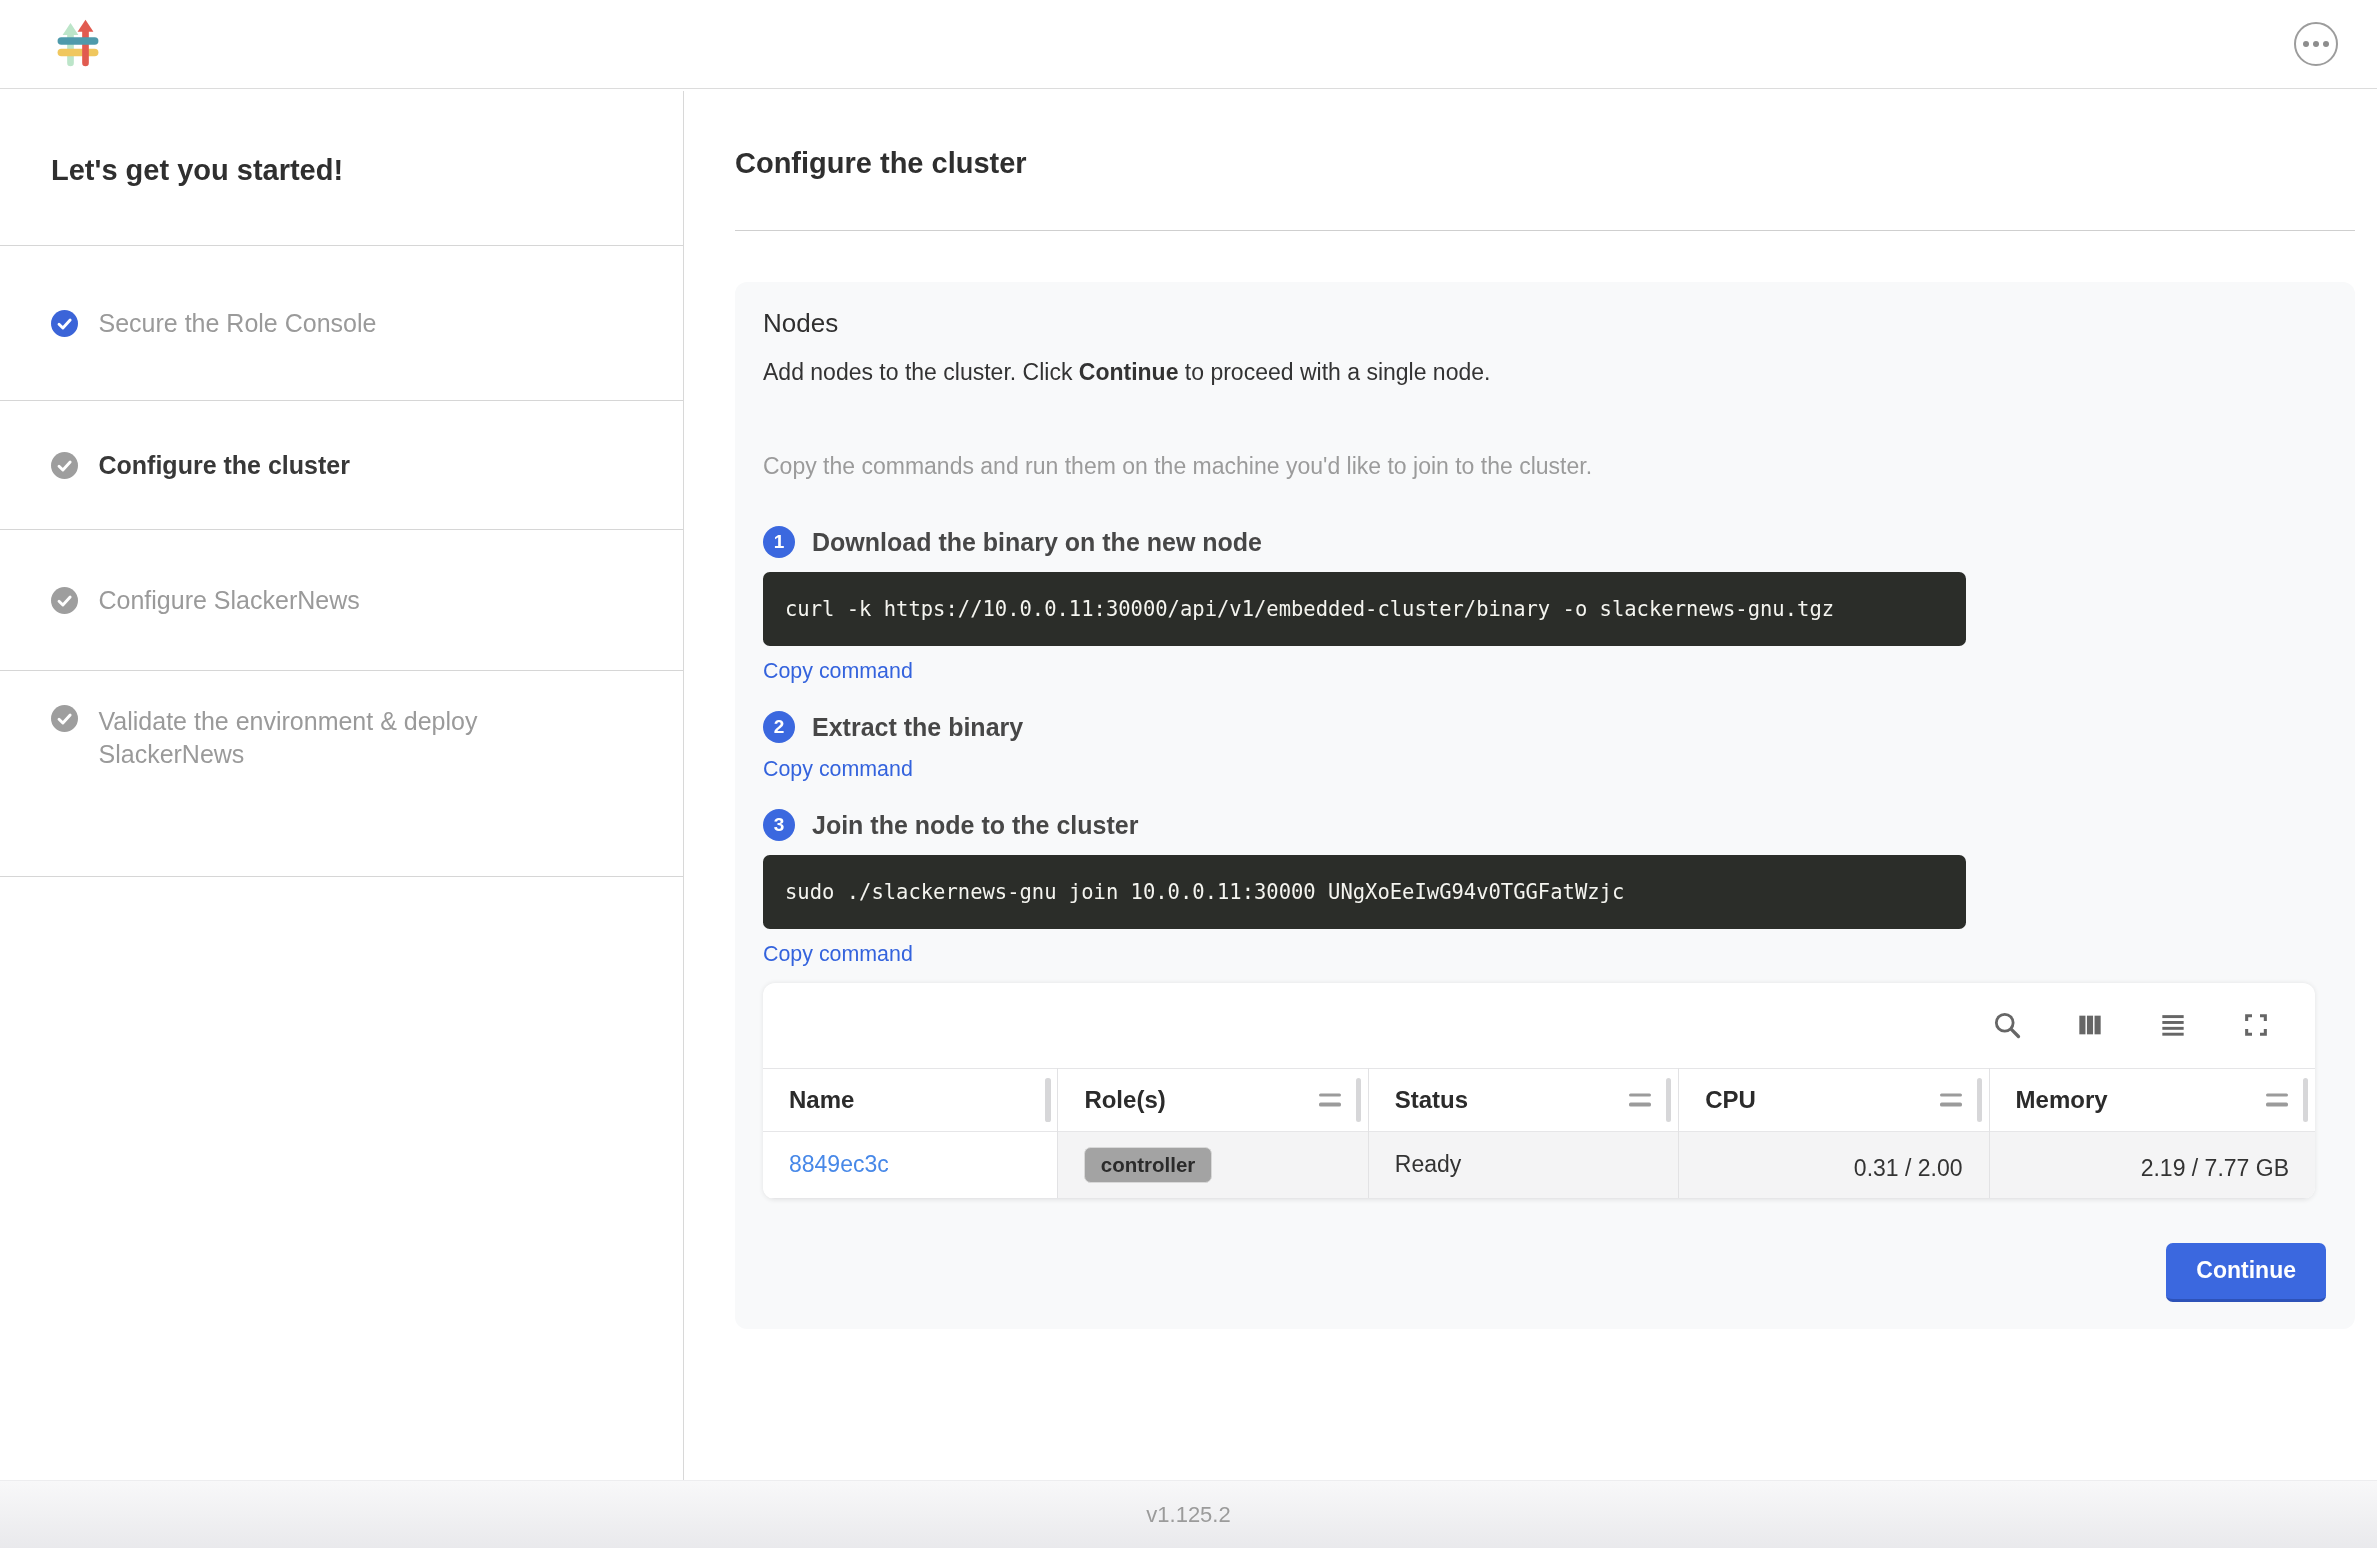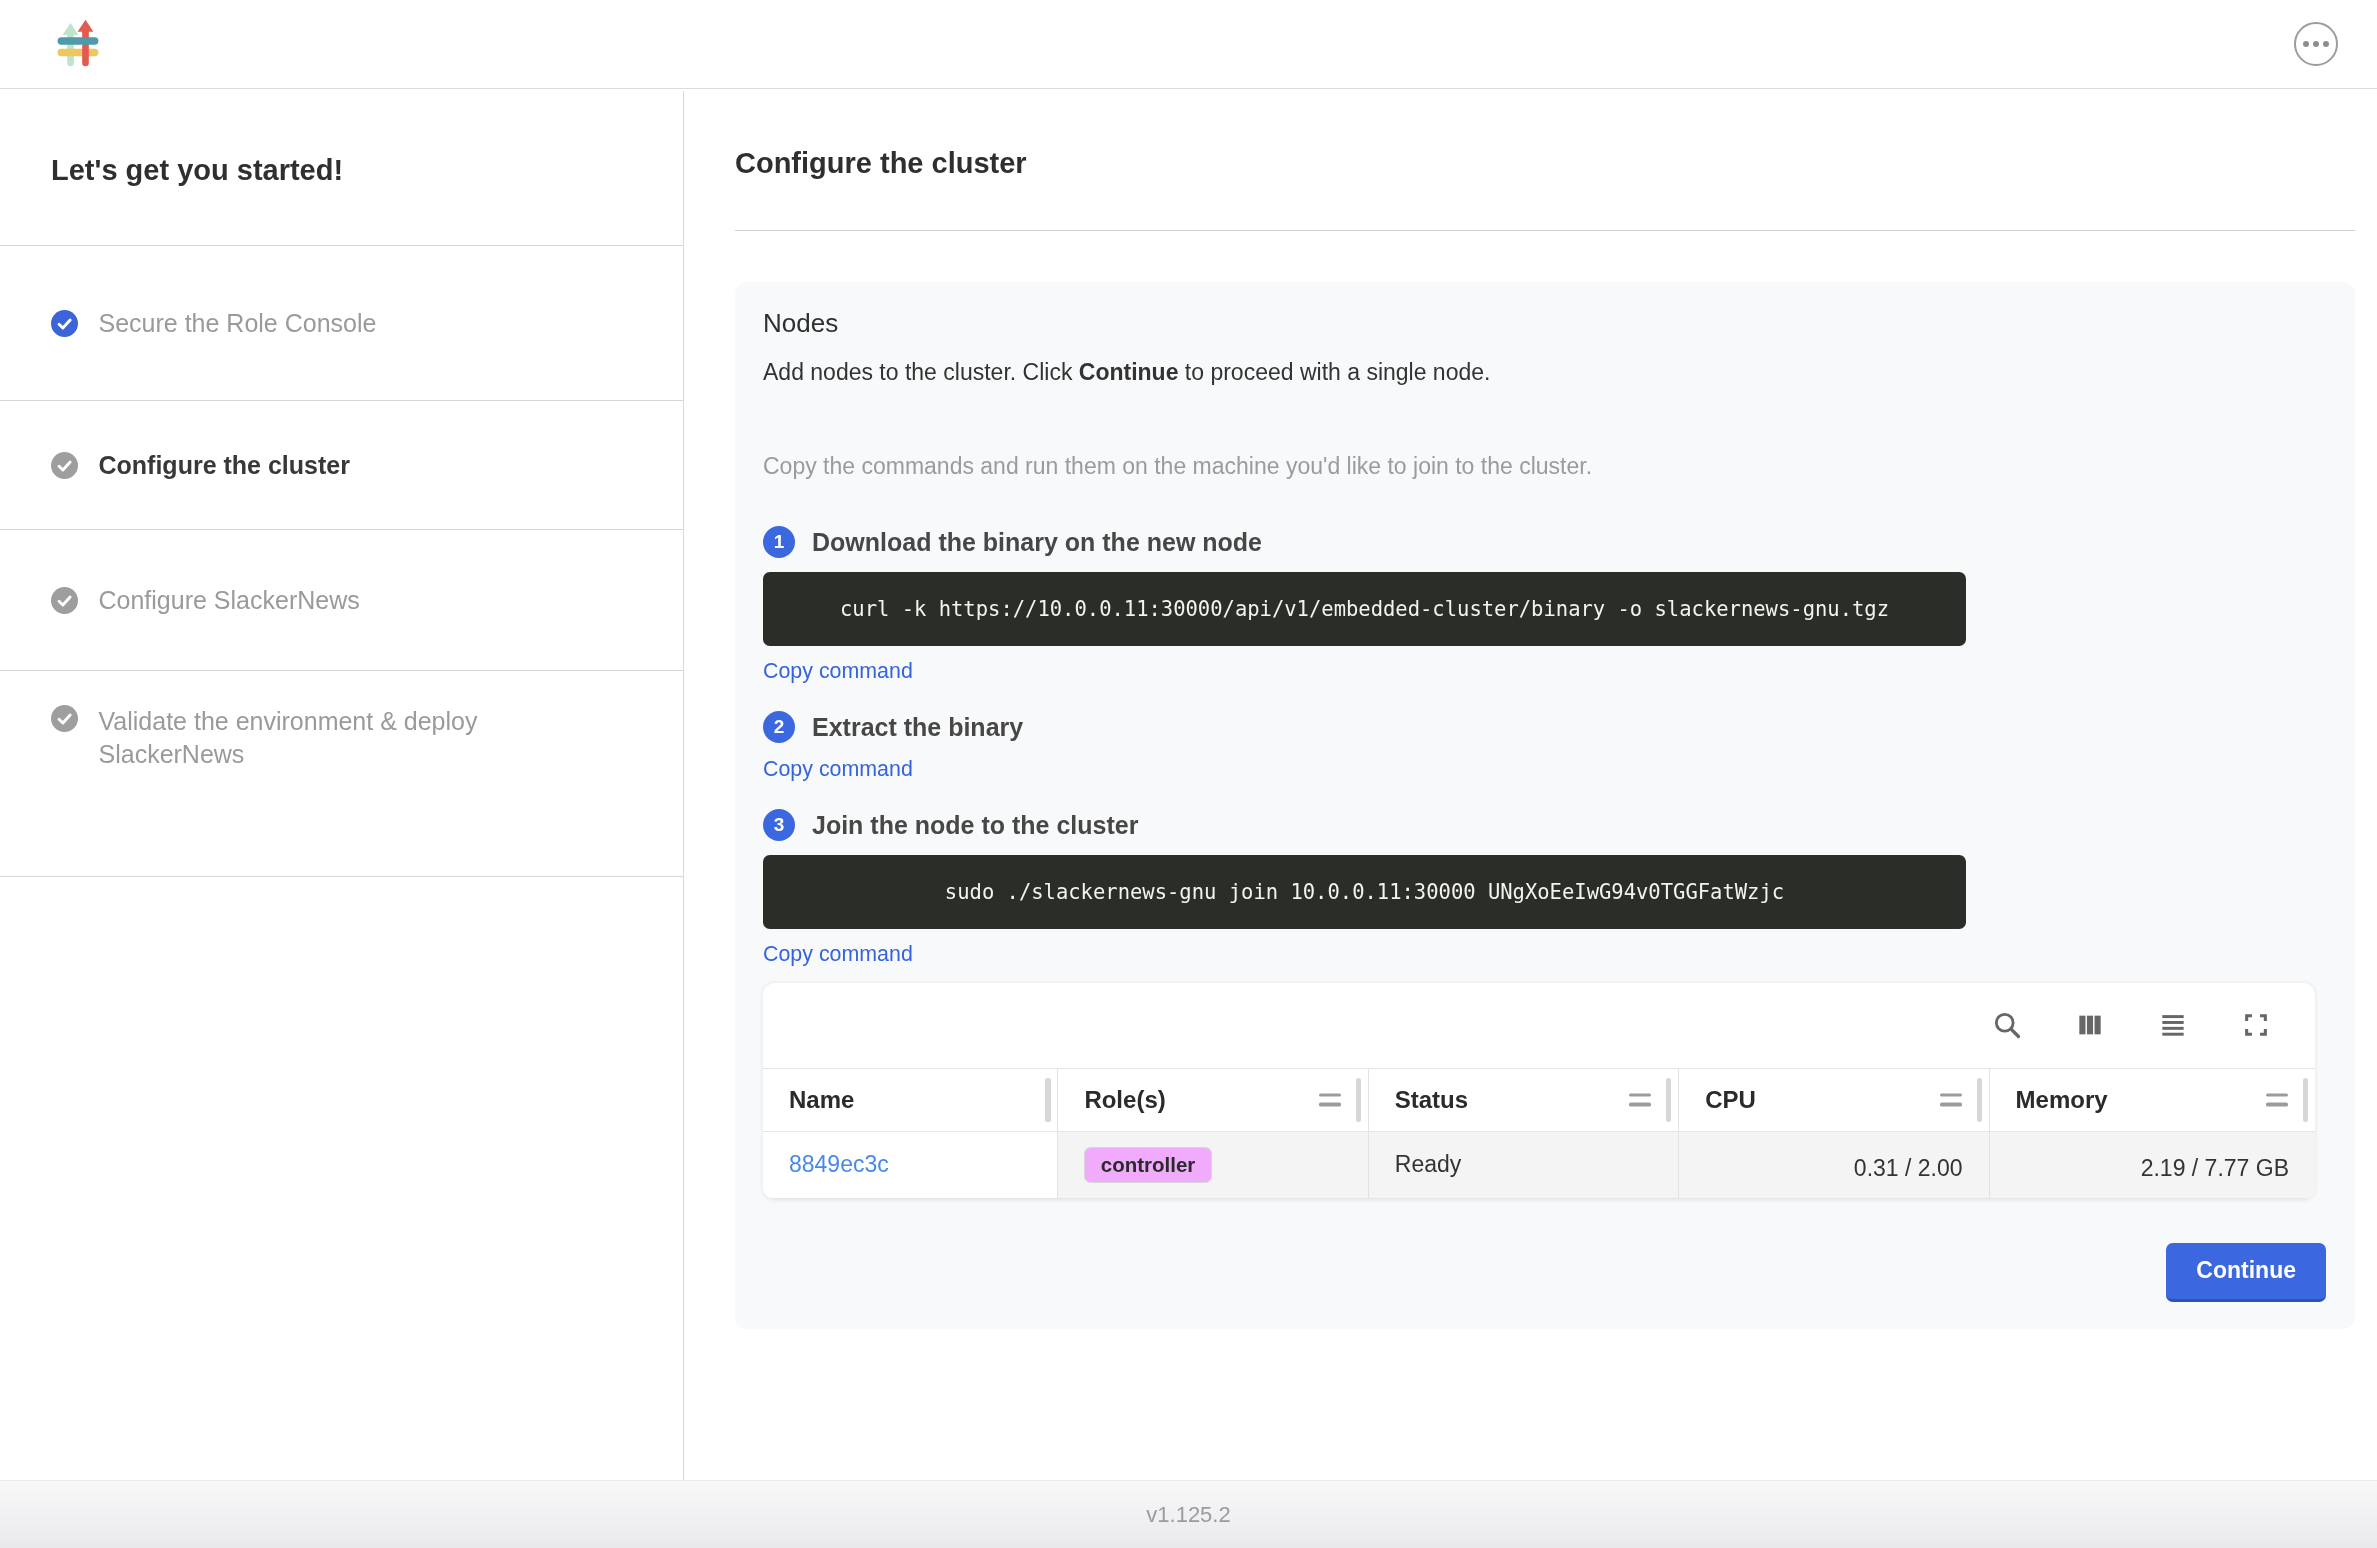--- a/index.html
+++ b/index.html
@@ -63,7 +63,7 @@
   .code{
     margin-top:13.7px;width:1203px;box-sizing:border-box;background:#2b2d29;border-radius:6.8px;
     padding:25px 22px;font-family:"DejaVu Sans Mono",monospace;font-size:20.5px;color:#f4f4ef;
-    white-space:pre;overflow:hidden;text-align:center;
+    white-space:pre;overflow:hidden;
   }
   .copy-link{display:inline-block;margin-top:13.7px;font-size:21.4px;color:#3463dd;text-decoration:none;cursor:pointer}
   

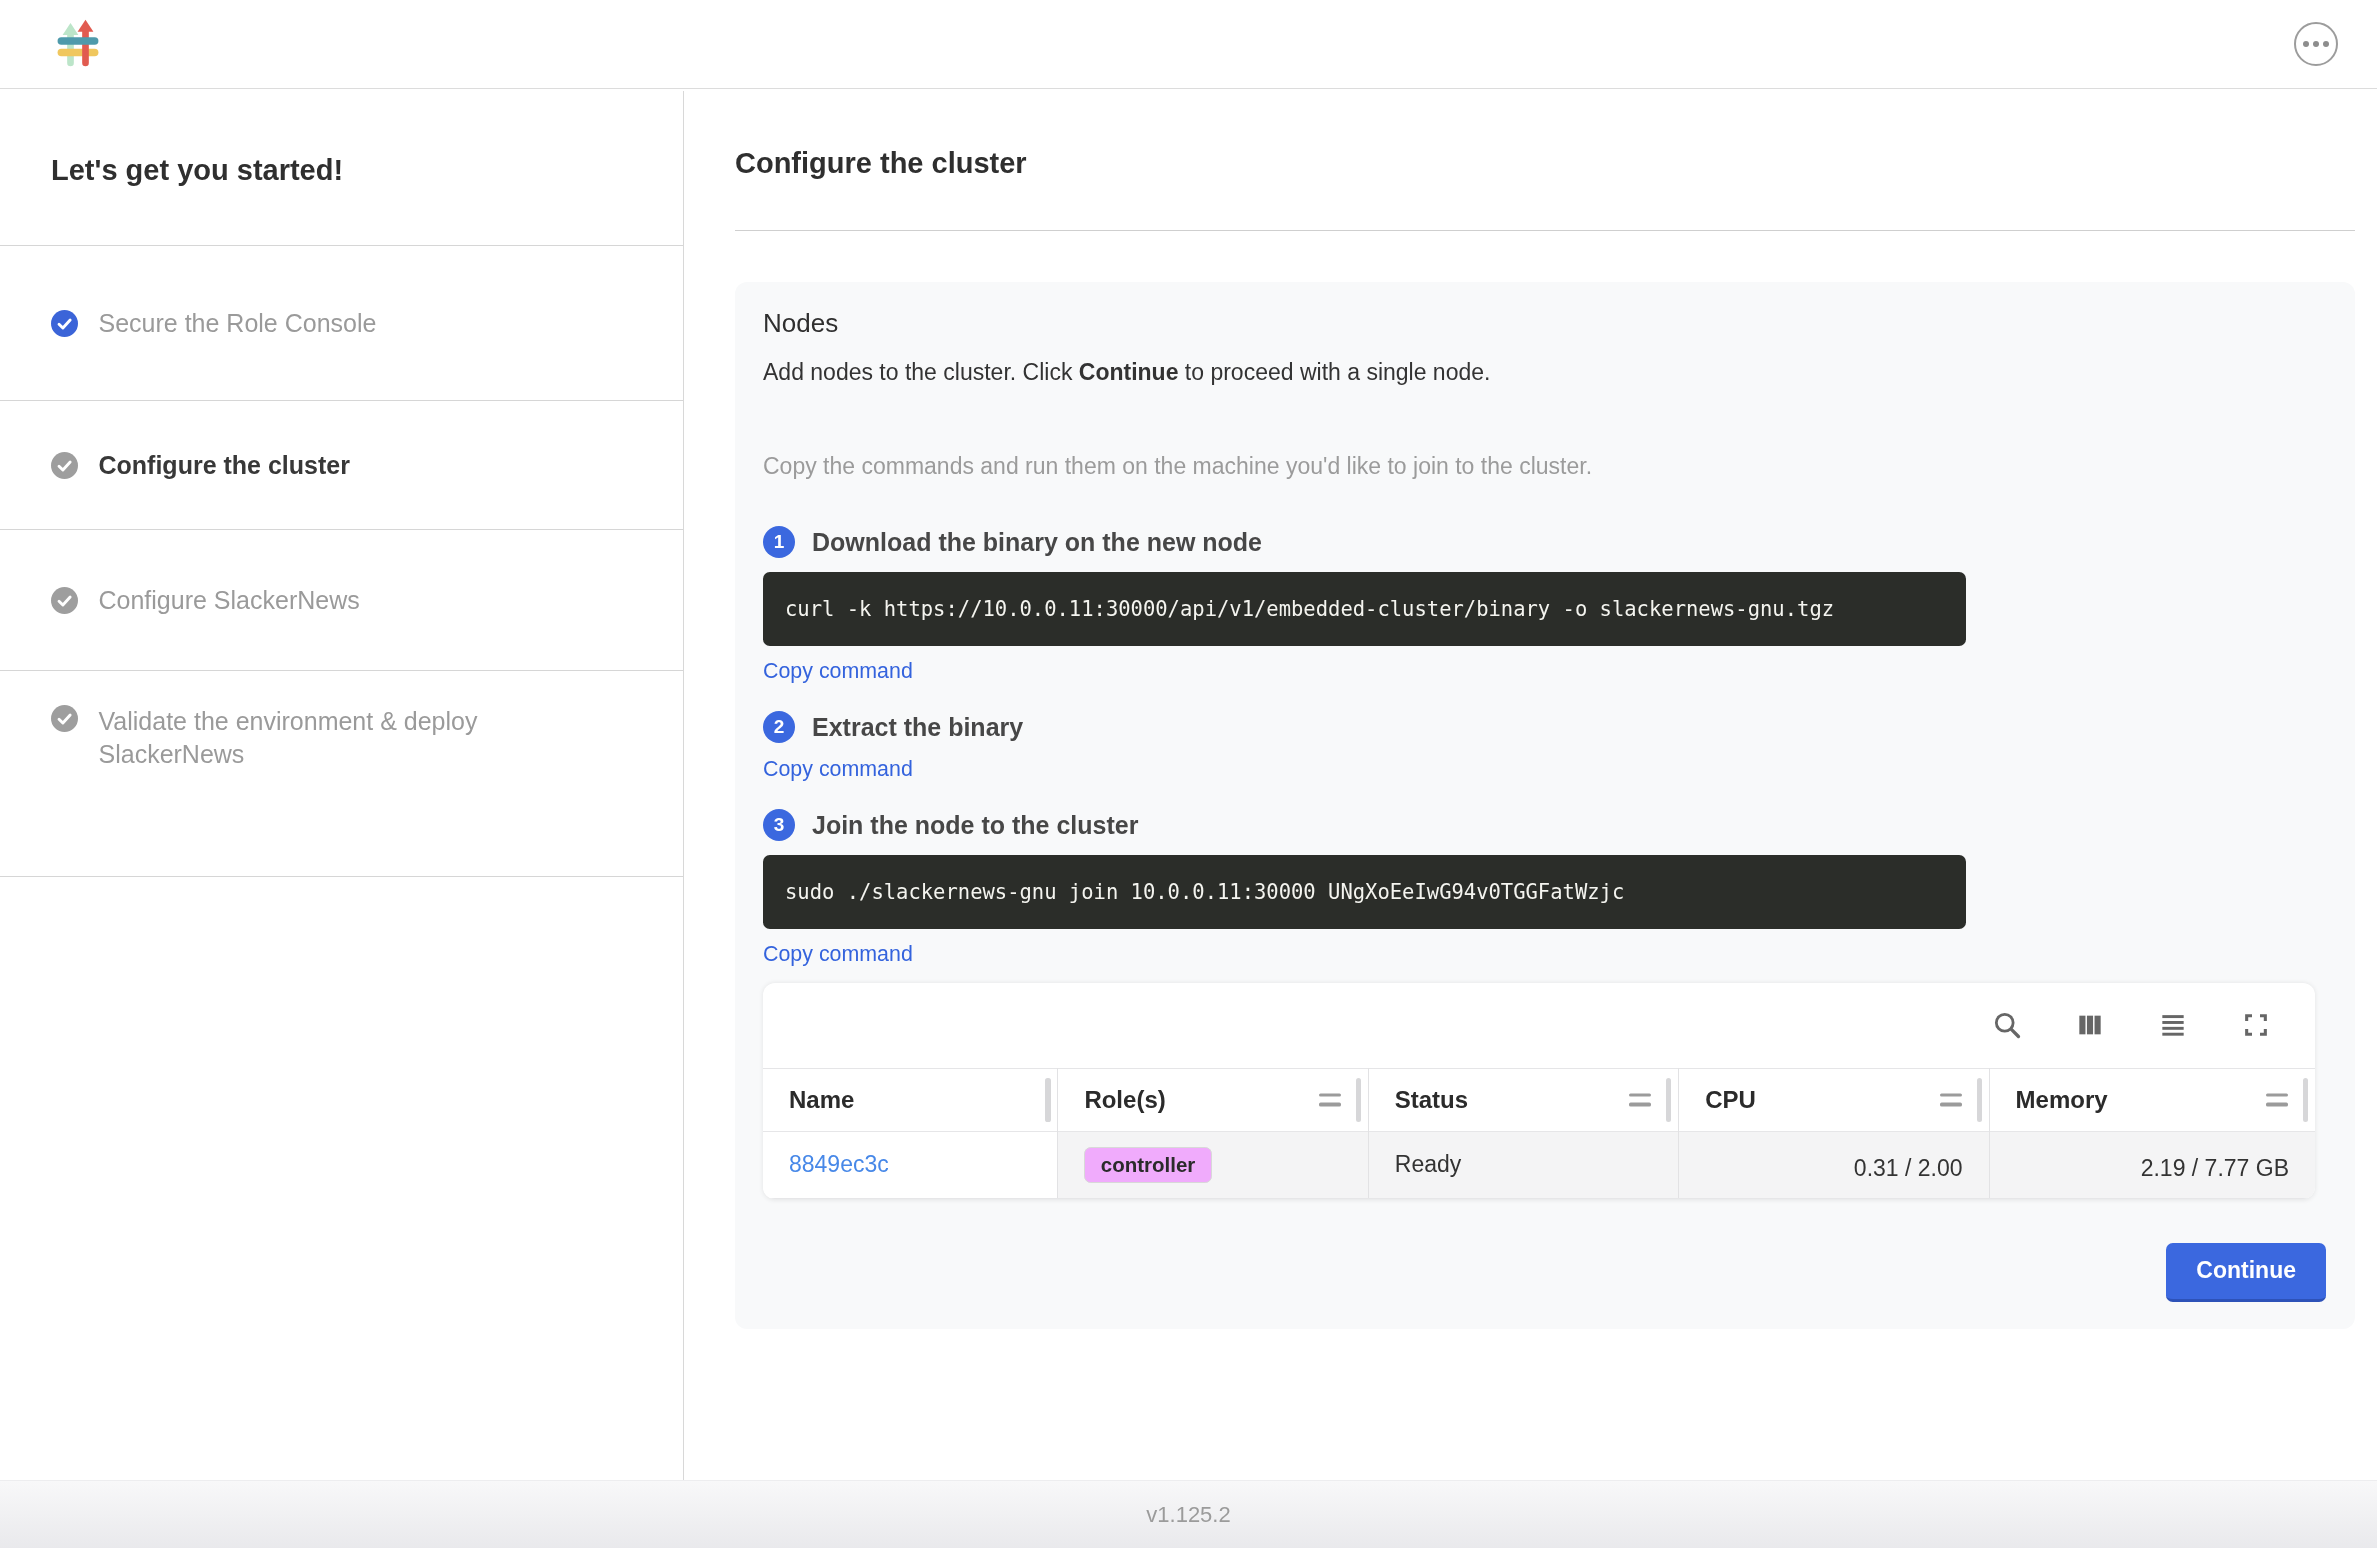--- a/index.html
+++ b/index.html
@@ -89,7 +89,7 @@
   .drag-icon{position:absolute;right:27px;top:50%;transform:translateY(-50%);width:22px;cursor:grab}
   .drag-icon i{display:block;height:3.4px;border-radius:1.7px;background:#9b9b9b;margin:6px 0}
   .badge{
-    display:inline-block;border:1.7px solid #d8d8d8;border-radius:6.8px;background:#f0abfc;
+    display:inline-block;border:1.7px solid #d8d8d8;border-radius:6.8px;background:#a3a3a3;
     padding:6.8px 15.4px;font-size:20.5px;font-weight:bold;color:#2b2b2b;line-height:1;
   }
   .node-link{color:#4788e8;text-decoration:none;cursor:pointer}

